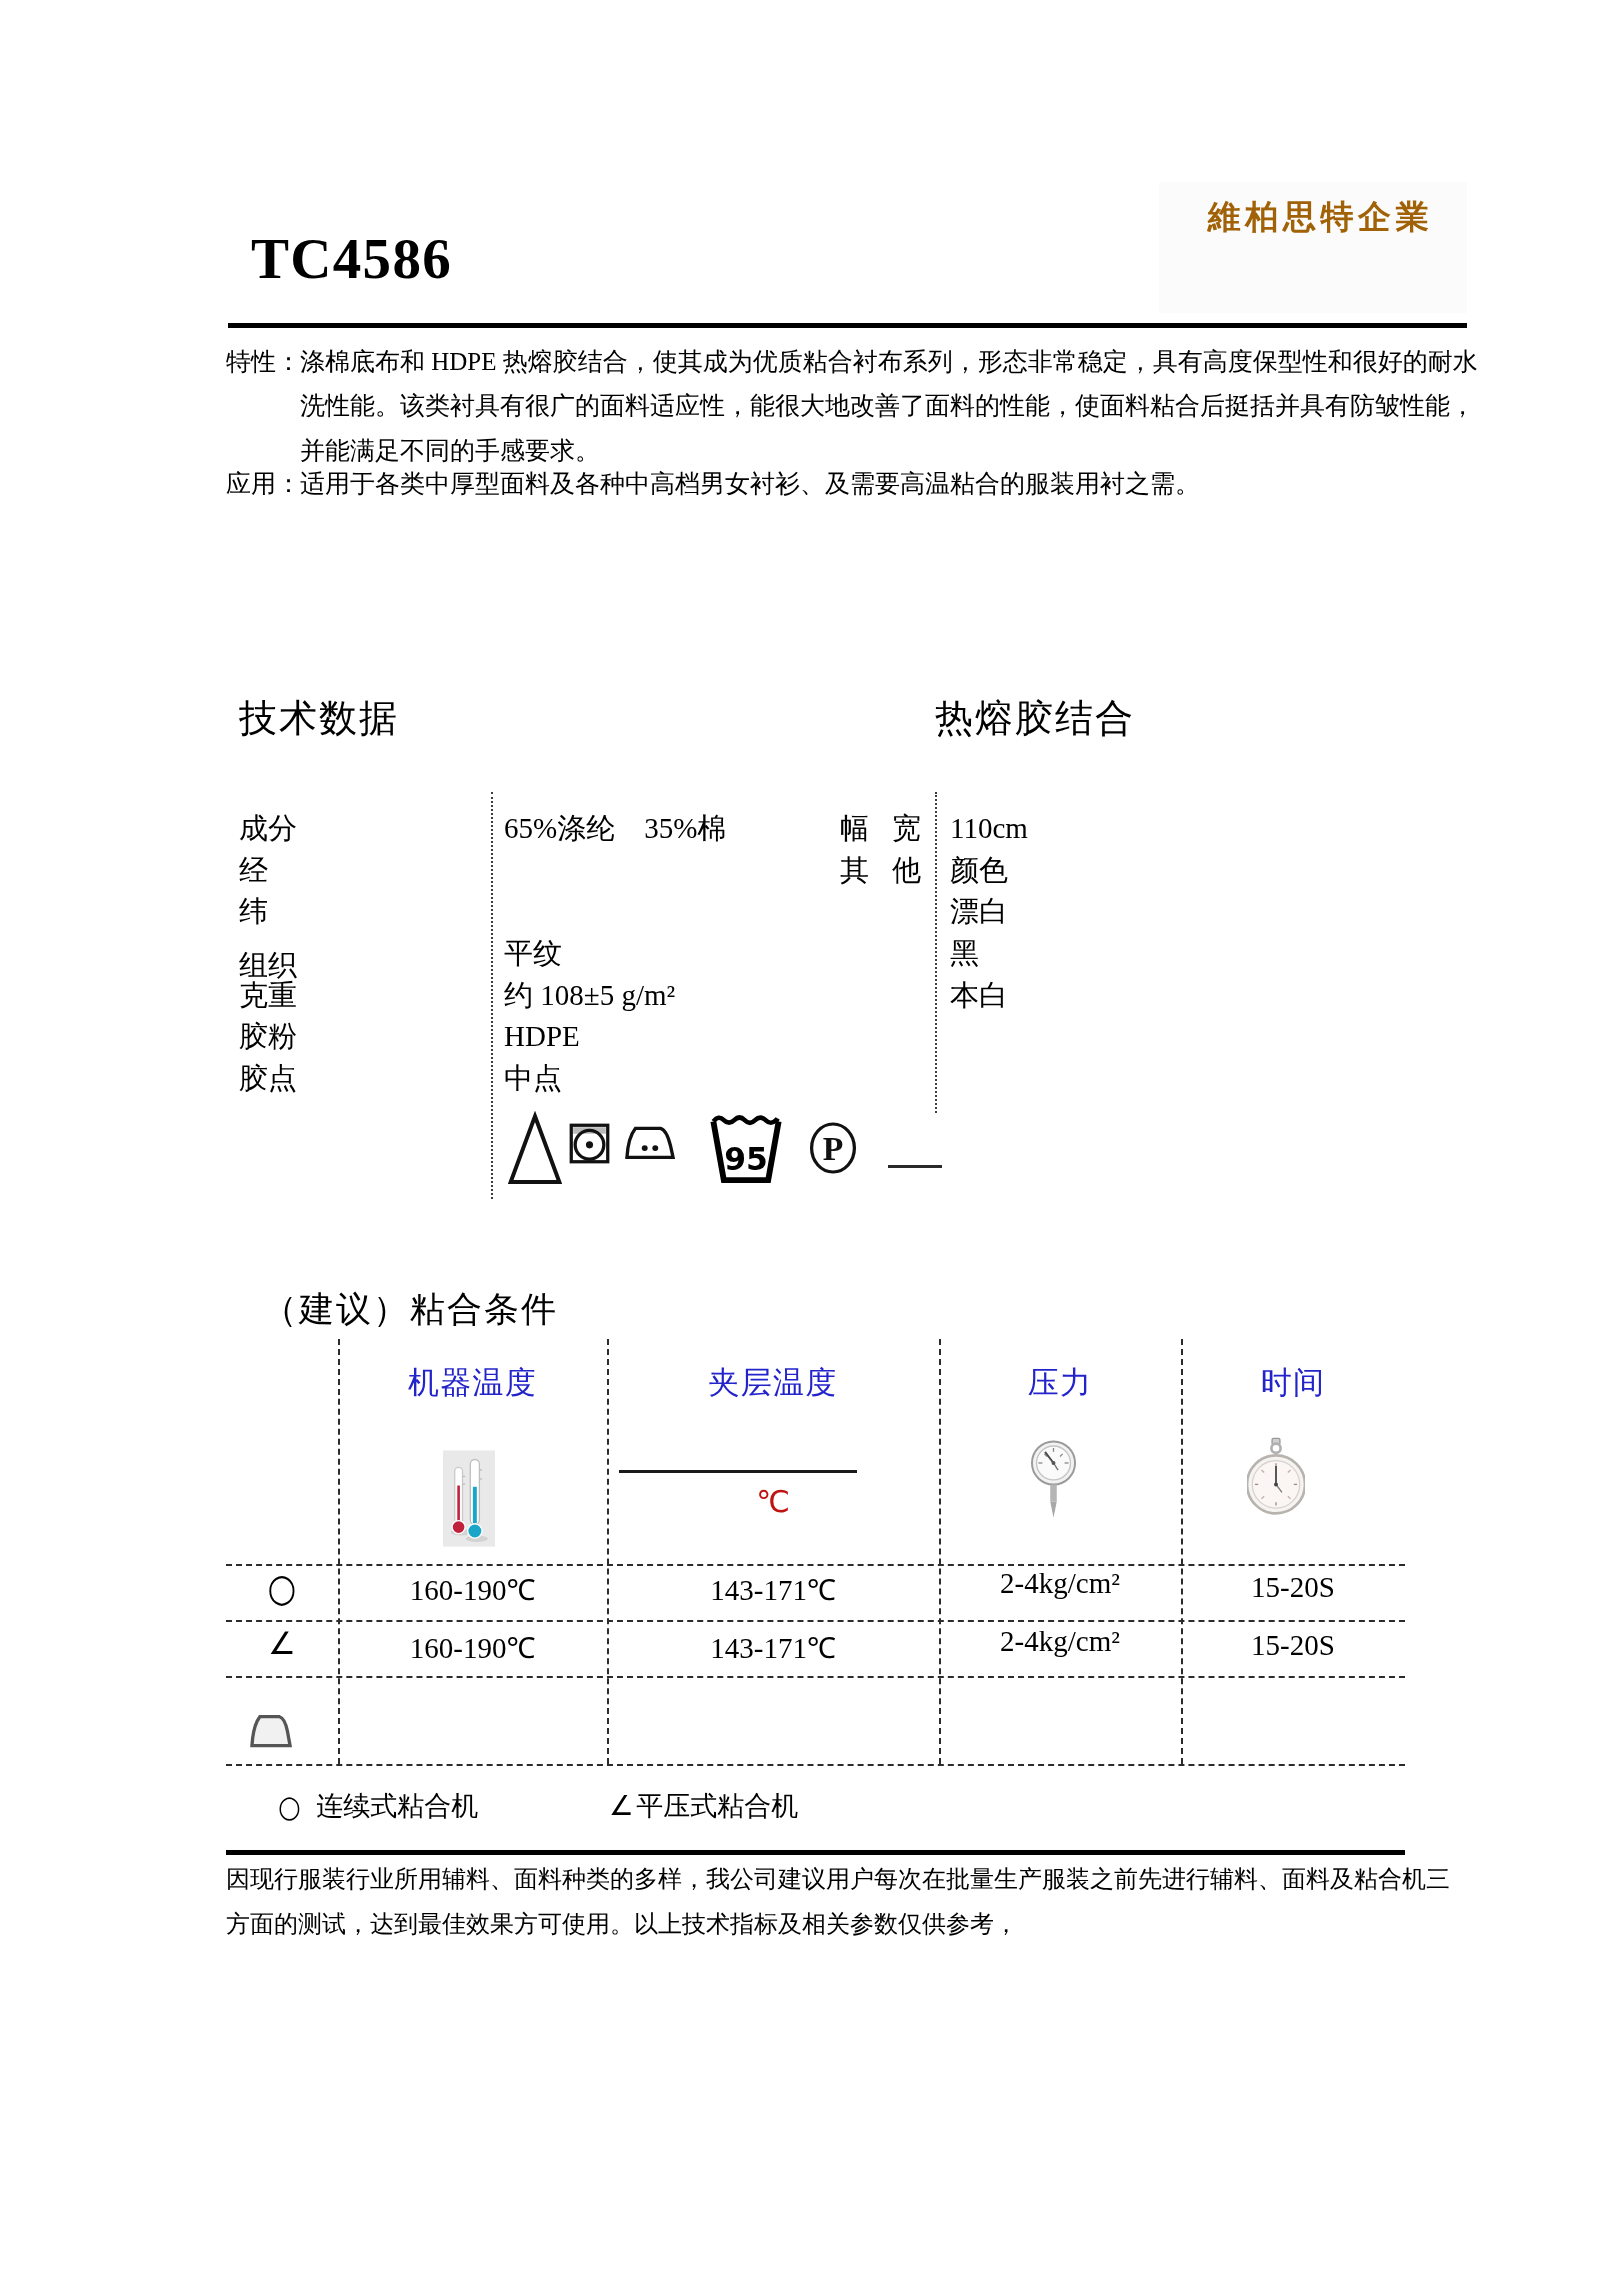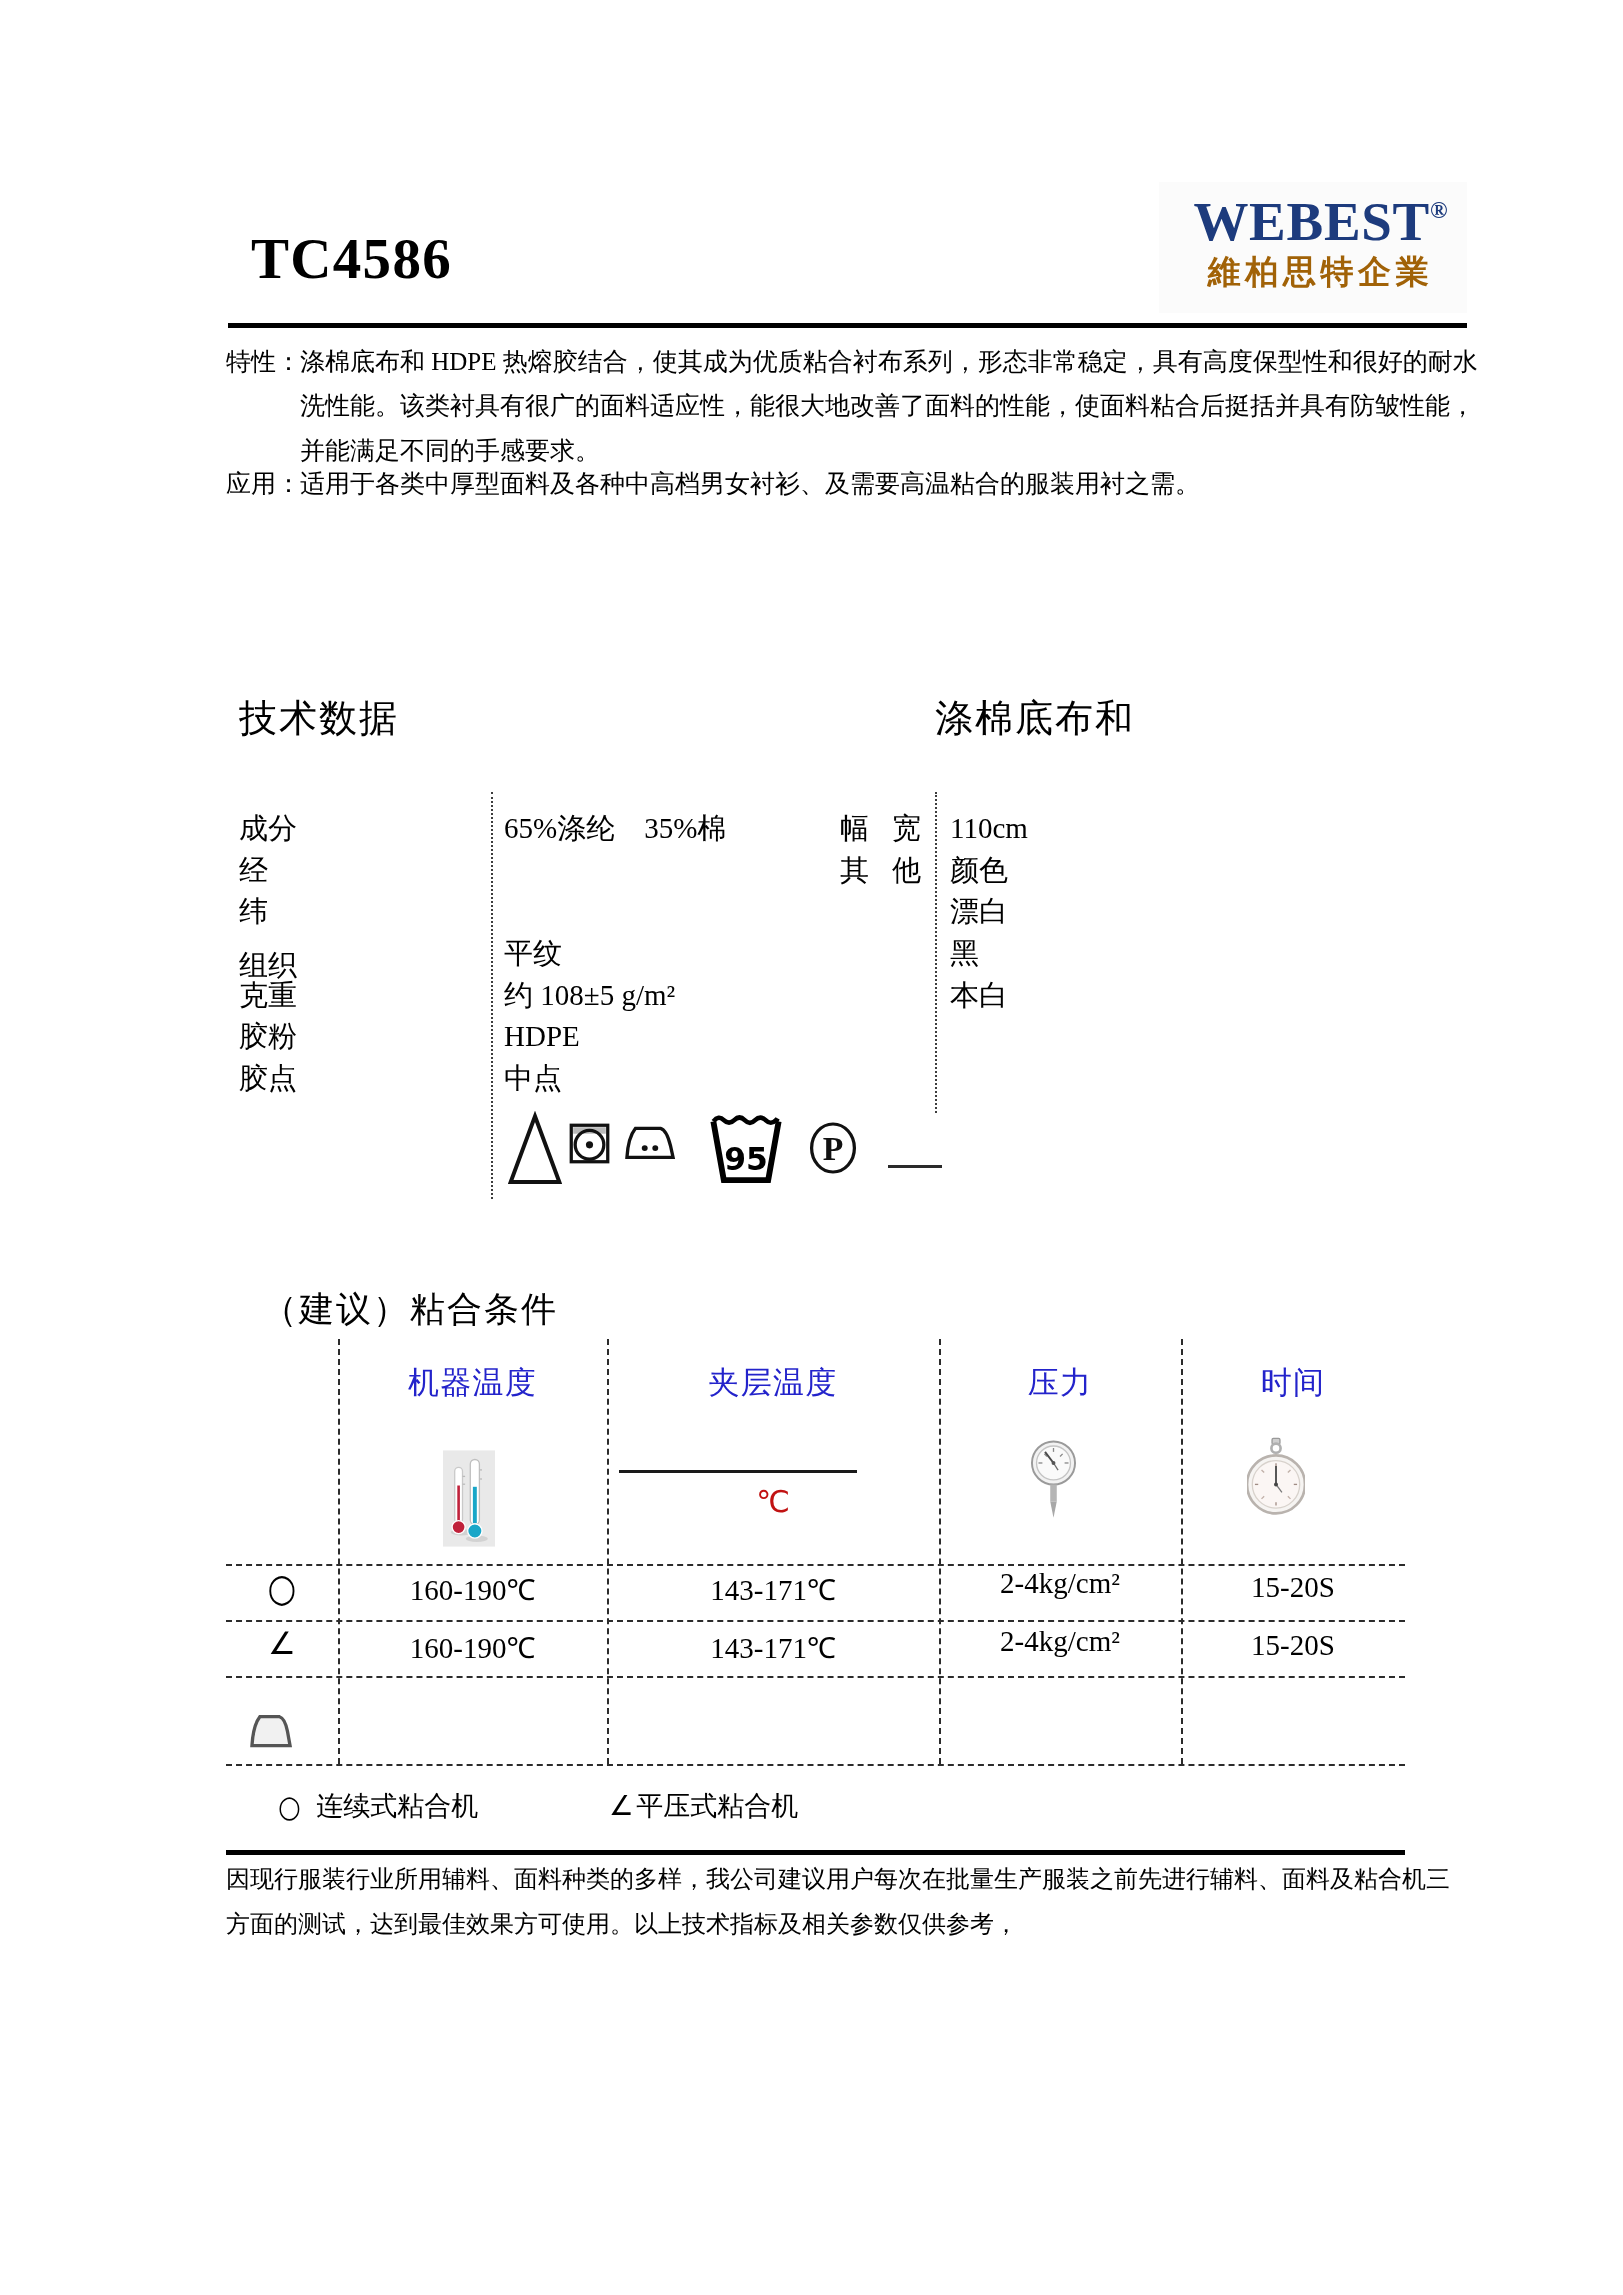--- a/index.html
+++ b/index.html
@@ -47,7 +47,6 @@
 
   <div class="abs logo-bg" style="left:1159px;top:182px;width:308px;height:131px;"></div>
   <div class="abs logo-box" style="left:1178px;top:194px;">
-    <div><span class="logo-main">WEBEST</span><span class="logo-reg">®</span></div>
     <div class="logo-sub">維柏思特企業</div>
   </div>
 

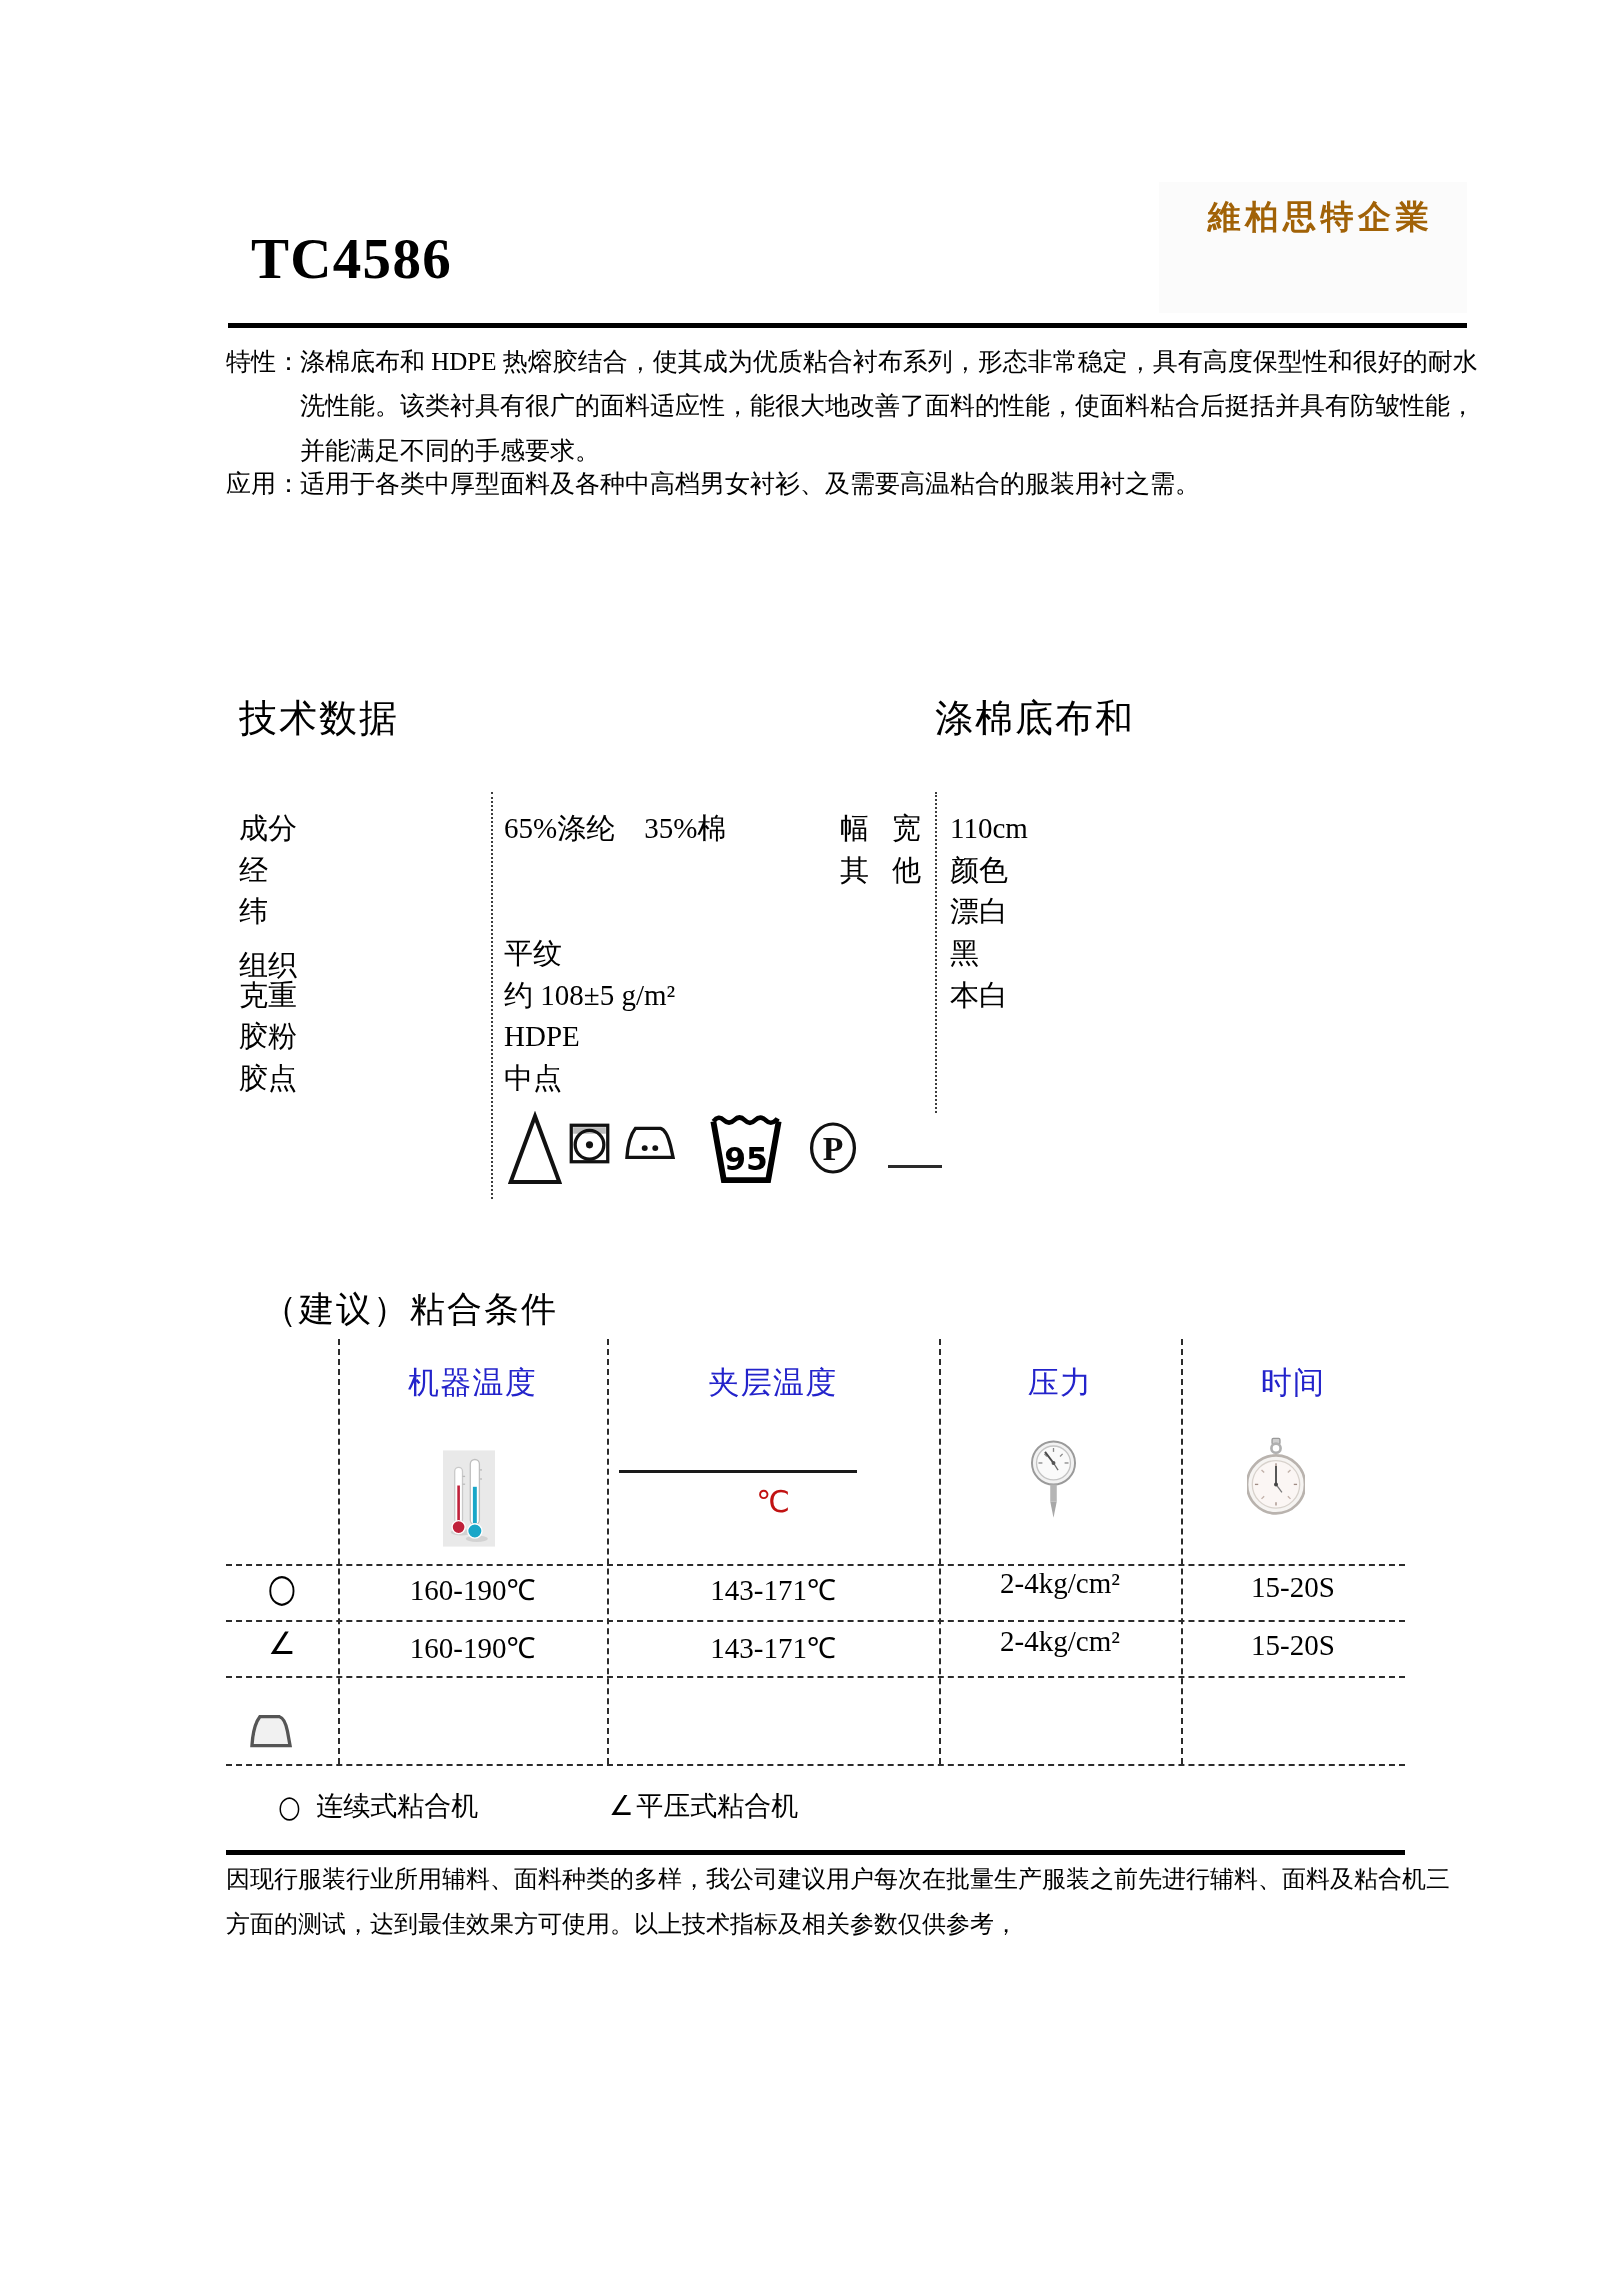--- a/index.html
+++ b/index.html
@@ -60,7 +60,7 @@
   <div class="abs body-line" style="left:300px;top:469px;">适用于各类中厚型面料及各种中高档男女衬衫、及需要高温粘合的服装用衬之需。</div>
 
   <div class="abs section-h" style="left:239px;top:693px;">技术数据</div>
-  <div class="abs section-h" style="left:935px;top:693px;">涤棉底布和</div>
+  <div class="abs section-h" style="left:935px;top:693px;">热熔胶结合</div>
 
   <div class="abs vdot" style="left:491px;top:792px;height:407px;"></div>
   <div class="abs vdot" style="left:935px;top:792px;height:321px;"></div>

